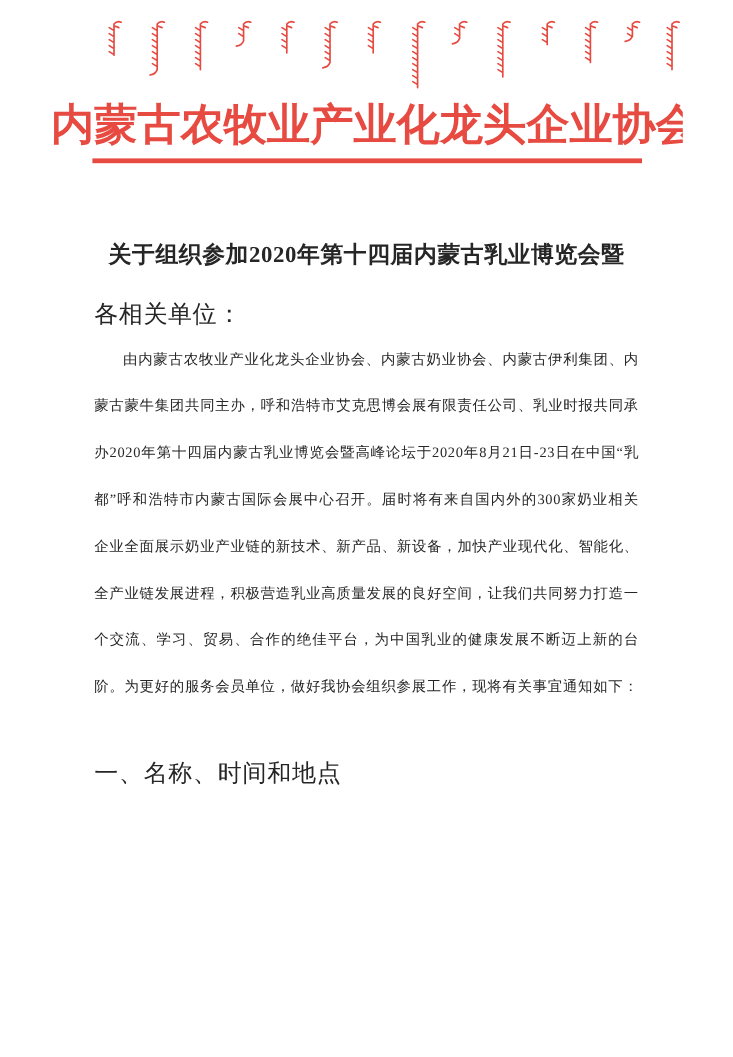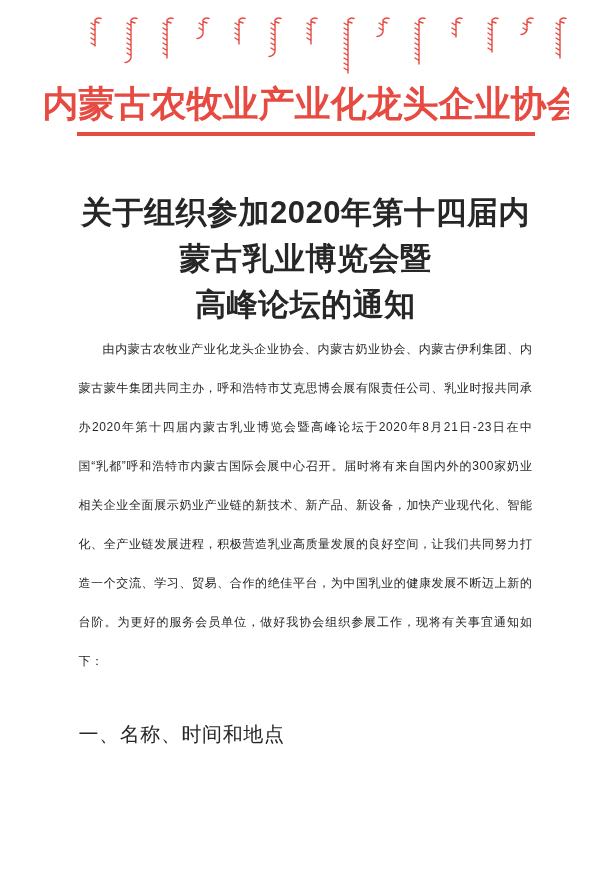--- a/index.html
+++ b/index.html
@@ -12,7 +12,7 @@
     margin: 0 auto;
     background: #ffffff;
     overflow: hidden;
-    font-family: Liberation Sans, sans-serif;
+    font-family: Liberation Serif, serif;
     color: var(--ink);
   }
   .letterhead { padding-top: 16px; }

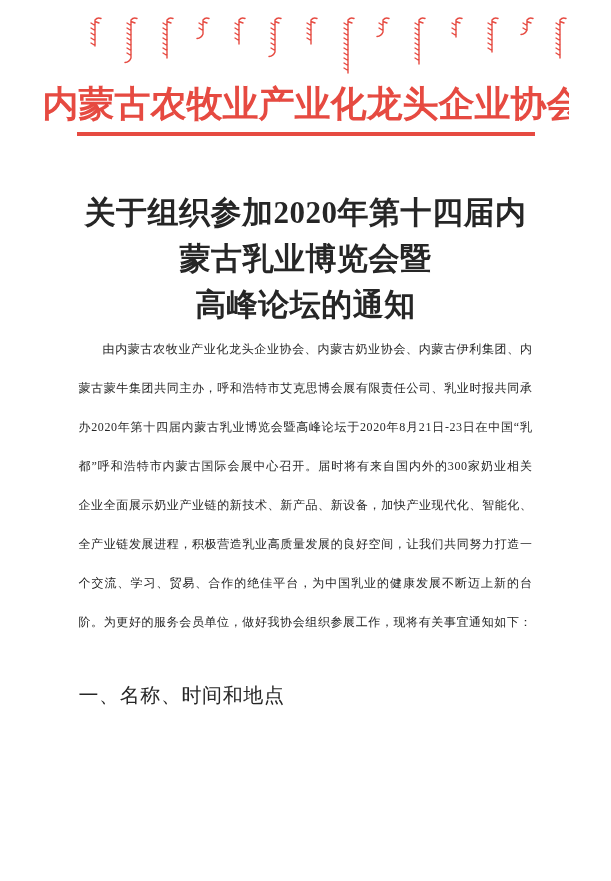--- a/index.html
+++ b/index.html
@@ -46,7 +46,7 @@
   .notice-title {
     margin: 54px 30px 0 30px;
     text-align: center;
-    font-size: 31px;
+    font-size: 19px;
     line-height: 46px;
     font-weight: bold;
     letter-spacing: 0.5px;

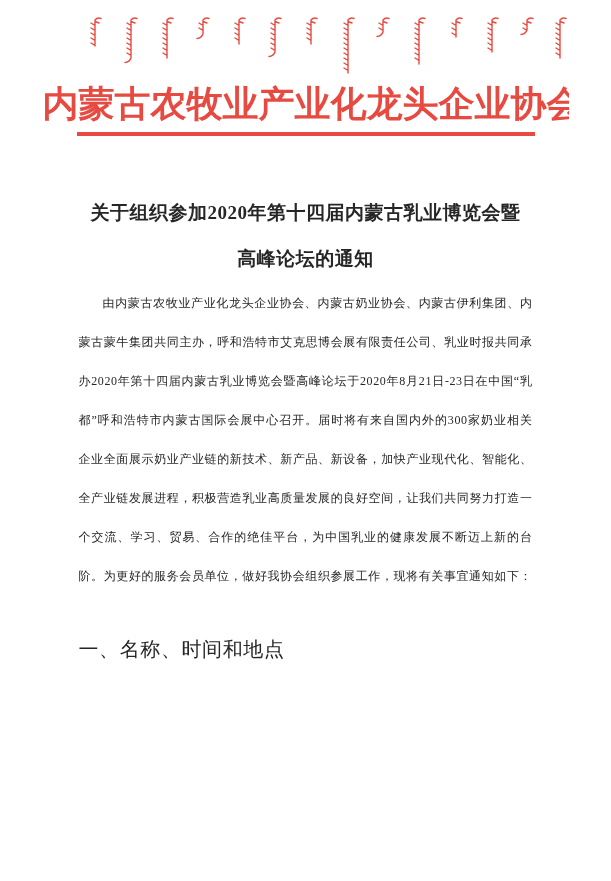--- a/index.html
+++ b/index.html
@@ -101,6 +101,7 @@
 
   <h1 class="notice-title"><span>关于组织参加2020年第十四届内蒙古乳业博览会暨</span><br><span>高峰论坛的通知</span></h1>
 
+  <div class="salutation">各相关单位：</div>
 
   <p class="body-text">由内蒙古农牧业产业化龙头企业协会、内蒙古奶业协会、内蒙古伊利集团、内蒙古蒙牛集团共同主办，呼和浩特市艾克思博会展有限责任公司、乳业时报共同承办2020年第十四届内蒙古乳业博览会暨高峰论坛于2020年8月21日-23日在中国“乳都”呼和浩特市内蒙古国际会展中心召开。届时将有来自国内外的300家奶业相关企业全面展示奶业产业链的新技术、新产品、新设备，加快产业现代化、智能化、全产业链发展进程，积极营造乳业高质量发展的良好空间，让我们共同努力打造一个交流、学习、贸易、合作的绝佳平台，为中国乳业的健康发展不断迈上新的台阶。为更好的服务会员单位，做好我协会组织参展工作，现将有关事宜通知如下：</p>
 

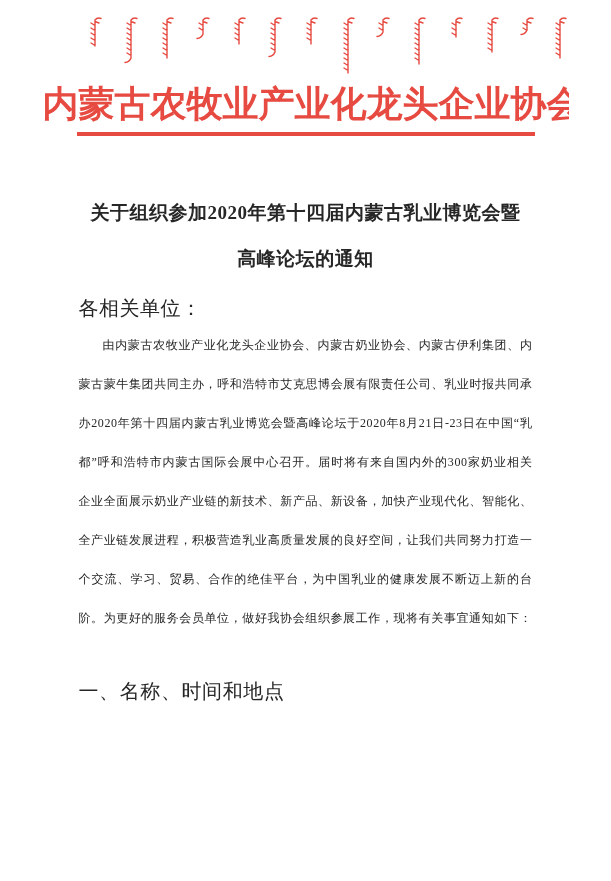--- a/index.html
+++ b/index.html
@@ -99,7 +99,7 @@
     <div class="double-rule"></div>
   </div>
 
-  <h1 class="notice-title"><span>关于组织参加2020年第十四届内蒙古乳业博览会暨</span><br><span>高峰论坛的通知</span></h1>
+  <h1 class="notice-title"><span>关于组织参加2020年第十四届内蒙古乳业博览会暨</span><br></h1>
 
   <div class="salutation">各相关单位：</div>
 

